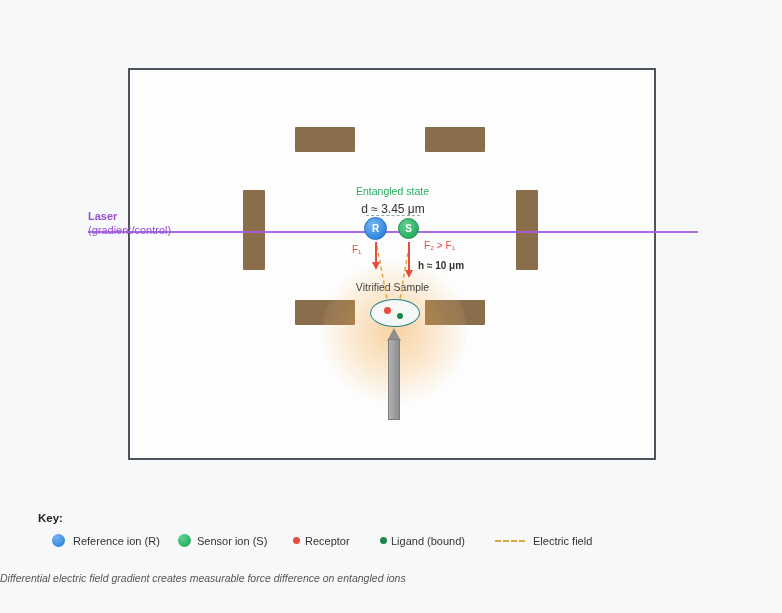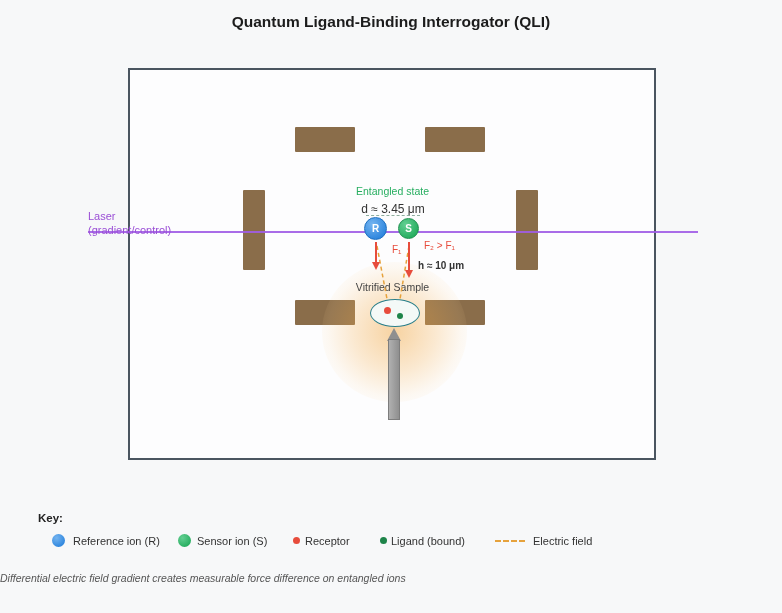--- a/index.html
+++ b/index.html
@@ -126,7 +126,6 @@
 
 <div class="page">
 
-  <div class="title">Quantum Ligand-Binding Interrogator (QLI)</div>
 
   <div class="chamber"></div>
 

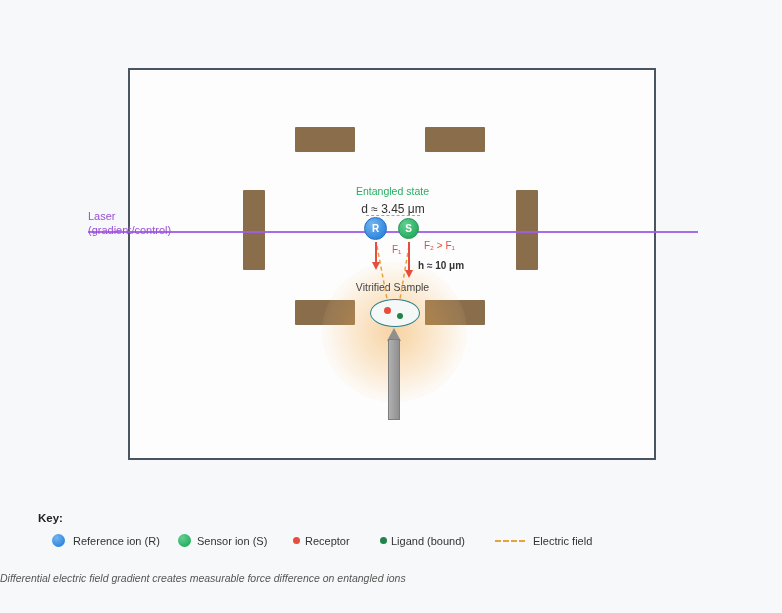--- a/index.html
+++ b/index.html
@@ -46,7 +46,7 @@
     position: absolute; left: 88px; top: 231px; width: 610px; height: 2px;
     background: #a05ce6; opacity: 0.9;
   }
-  .laser-label-1 { position: absolute; left: 88px; top: 210px; font-size: 11px; color: #9b4fd6; }
+  .laser-label-1 { position: absolute; left: 88px; top: 210px; font-size: 11px; color: #9b4fd6; font-weight: bold; }
   .laser-label-2 { position: absolute; left: 88px; top: 224px; font-size: 11px; color: #9b4fd6; }
   .entangled-label {
     position: absolute; left: 330px; top: 185px; width: 125px;

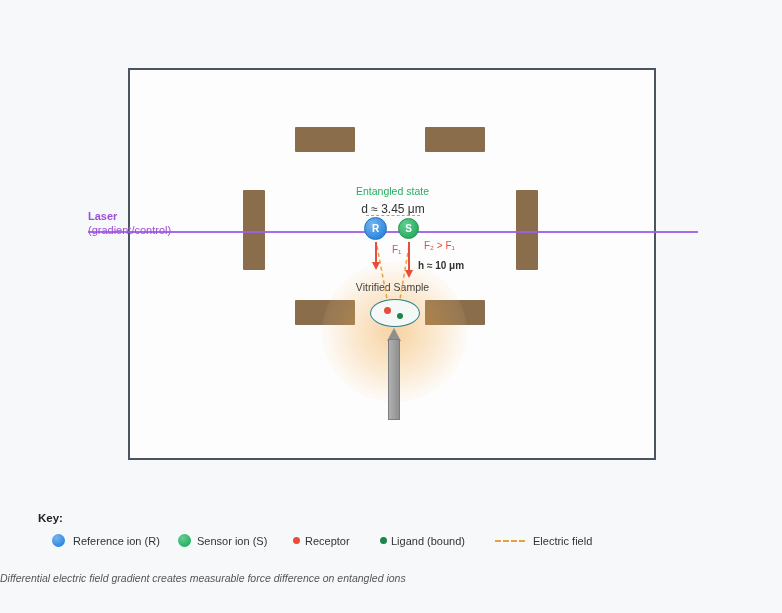--- a/index.html
+++ b/index.html
@@ -75,7 +75,7 @@
     background: radial-gradient(circle at 35% 30%, #62cf92, #27ae60 75%);
     border: 1px solid #1d8f4e;
   }
-  .force-left-label  { position: absolute; left: 352px; top: 244px; font-size: 10px; color: #e74c3c; margin-left: 40px; }
+  .force-left-label  { position: absolute; left: 352px; top: 244px; font-size: 10px; color: #e74c3c; }
   .force-right-label { position: absolute; left: 424px; top: 240px; font-size: 10px; color: #e74c3c; }
   .height-label      { position: absolute; left: 418px; top: 260px; font-size: 10px; color: #333; font-weight: 700; }
   .sample-label {

